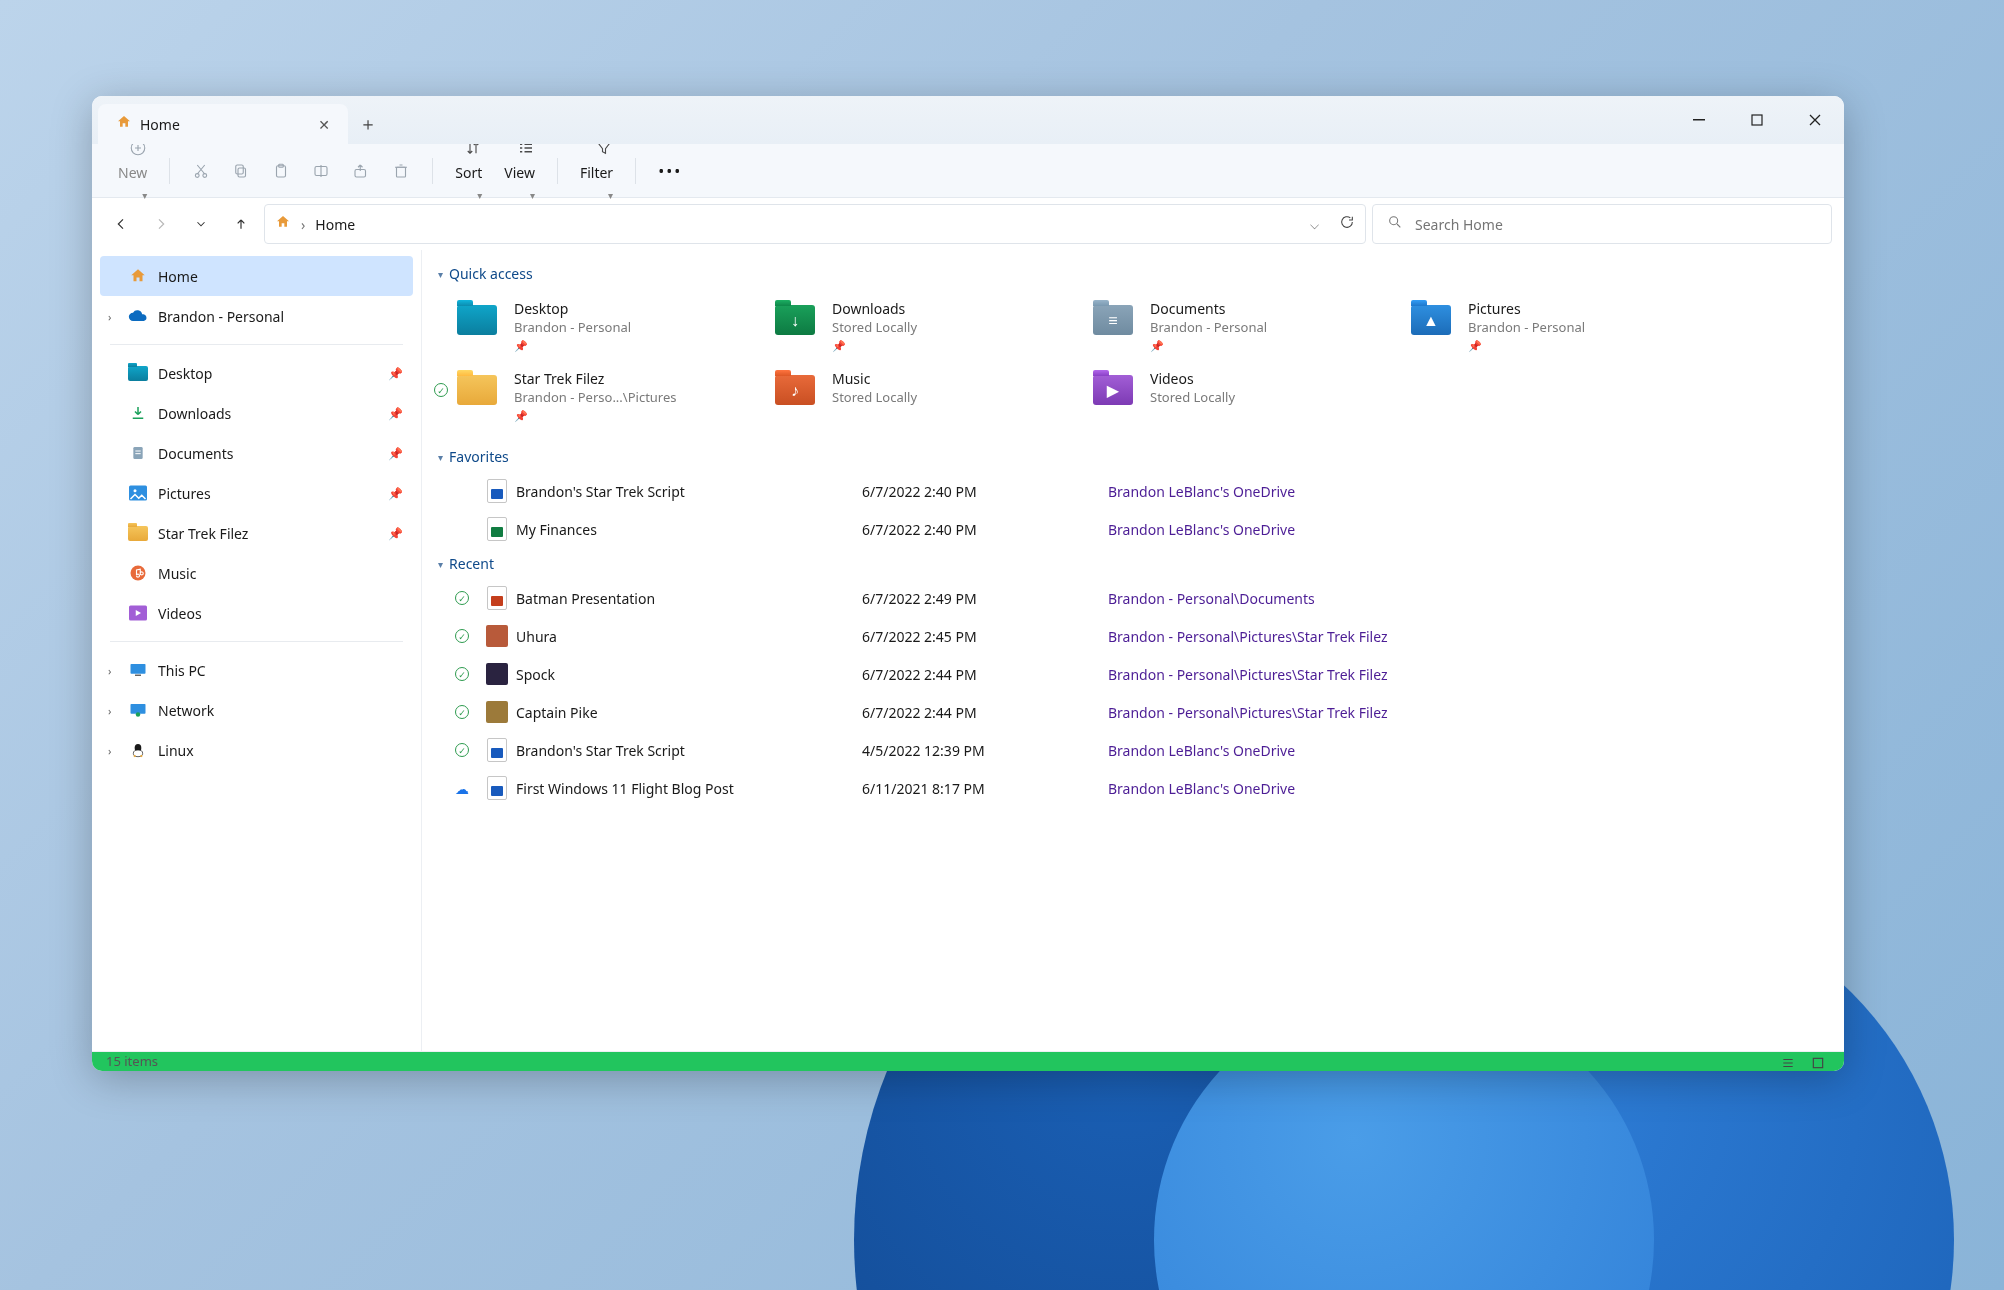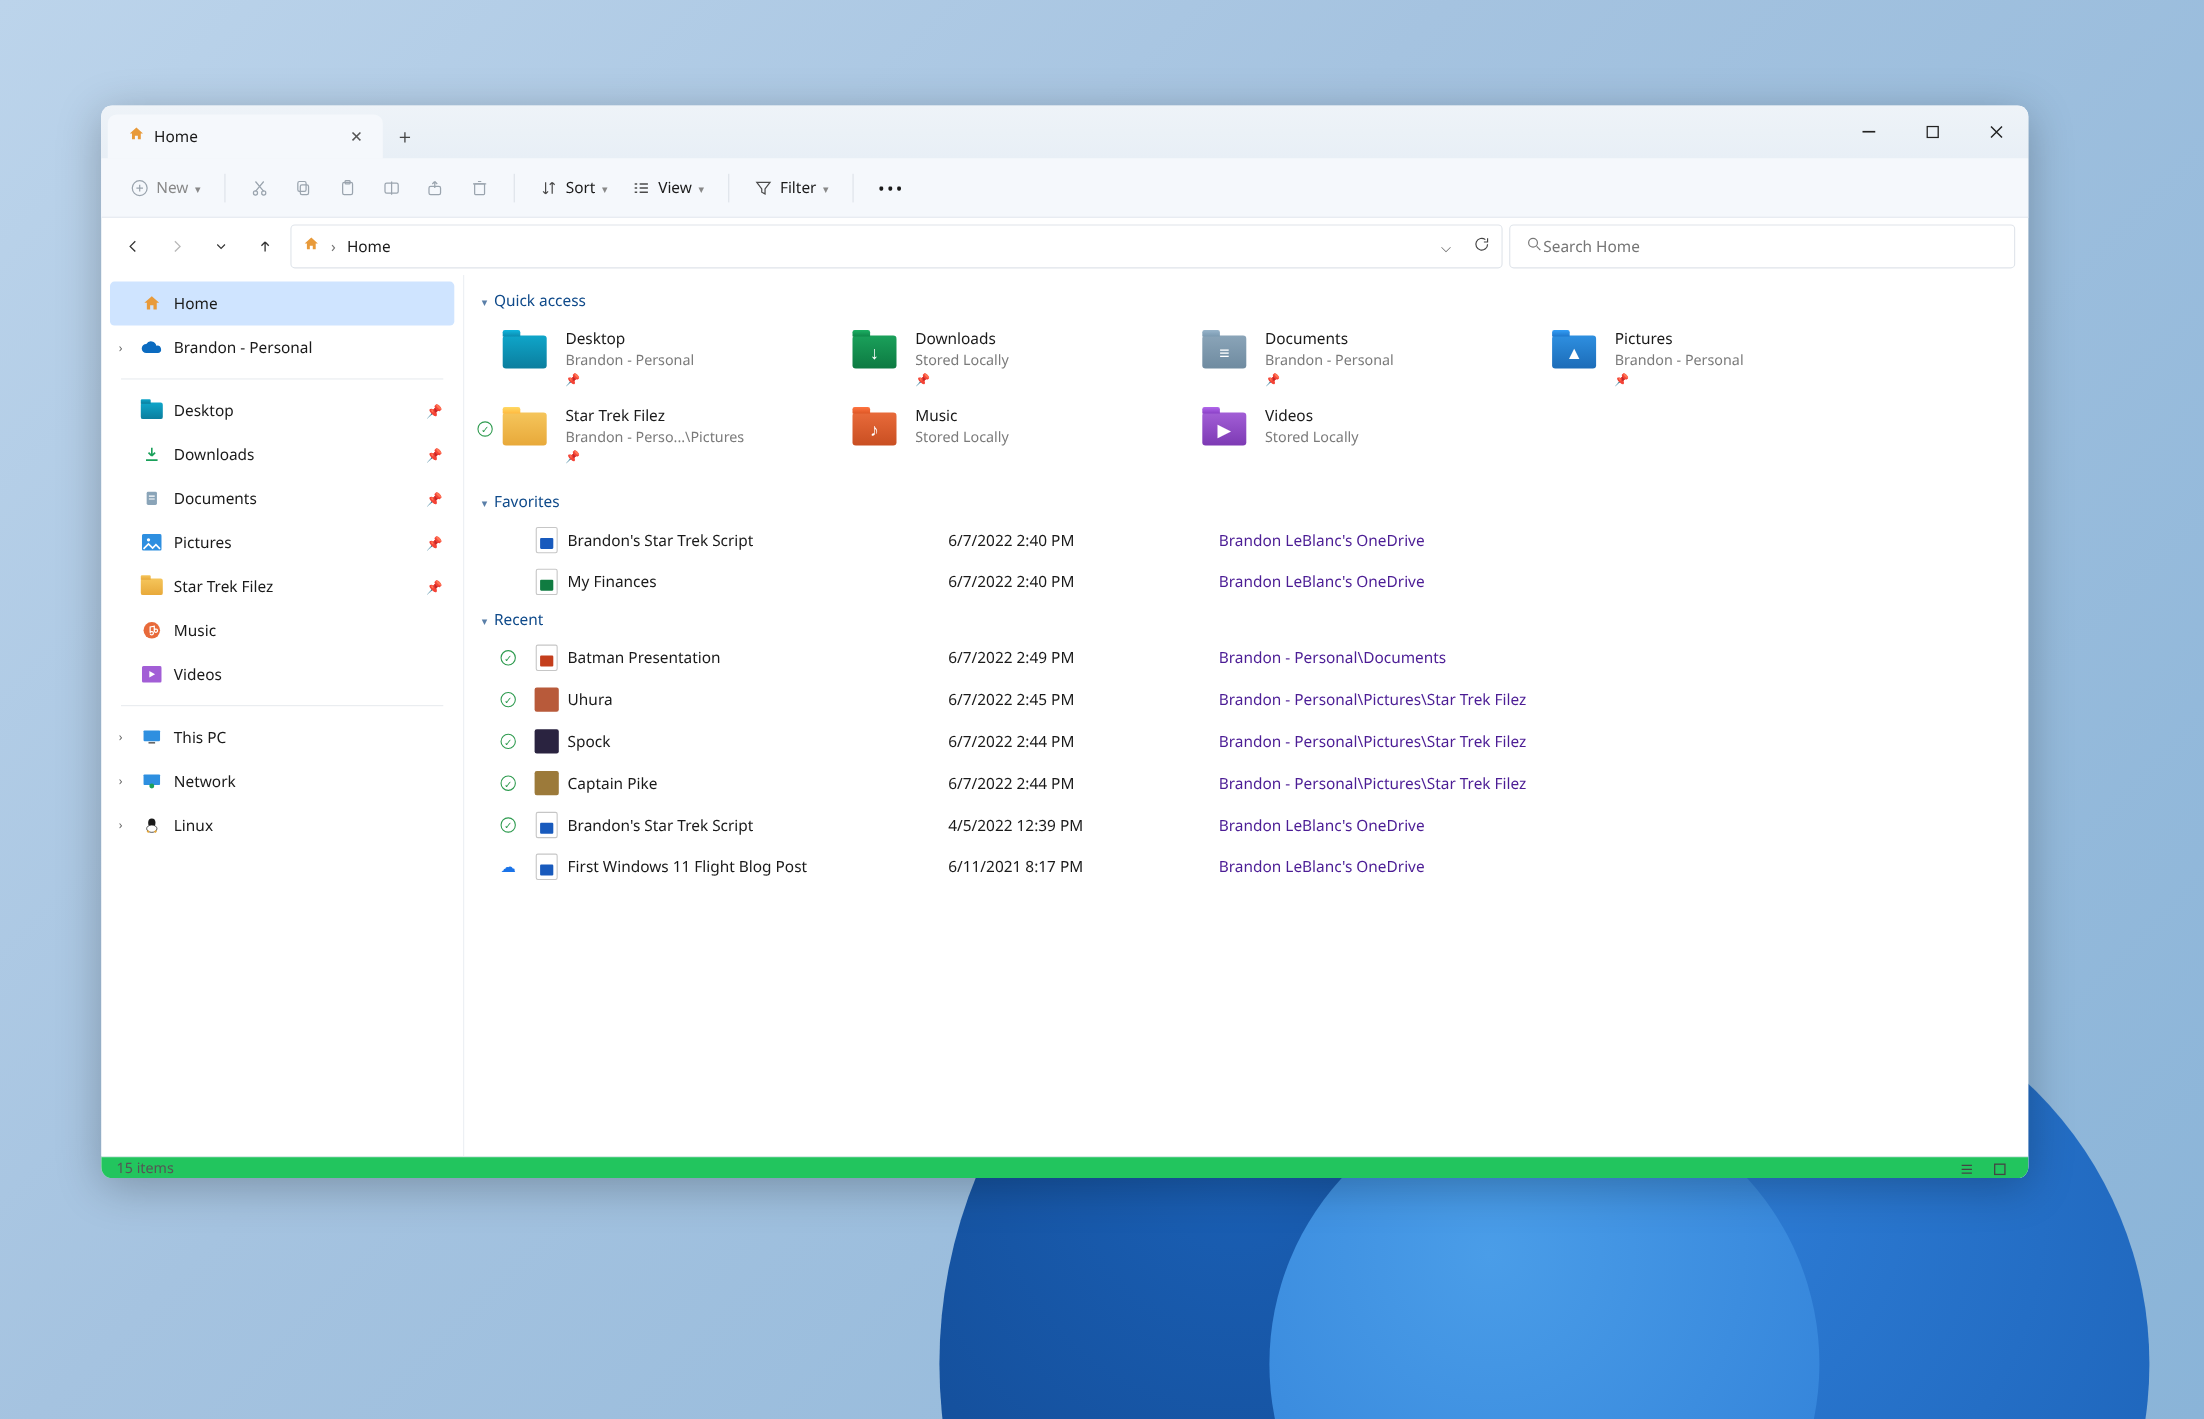--- a/index.html
+++ b/index.html
@@ -71,7 +71,7 @@
     gap: 6px;
     color: #888;
   }
-  .toolbar .btn { display: flex; align-items: center; gap: 6px; padding: 6px 8px; font-size: 14px; border-radius: 4px; }
+  .toolbar .btn { display: flex; align-items: flex-end; gap: 6px; padding: 6px 8px; font-size: 14px; border-radius: 4px; flex-direction: column; }
   .toolbar .sep { width: 1px; height: 26px; background: #dde2e8; margin: 0 8px; }
   .toolbar .dark { color: #1a1a1a; }
   .toolbar svg { width: 18px; height: 18px; }

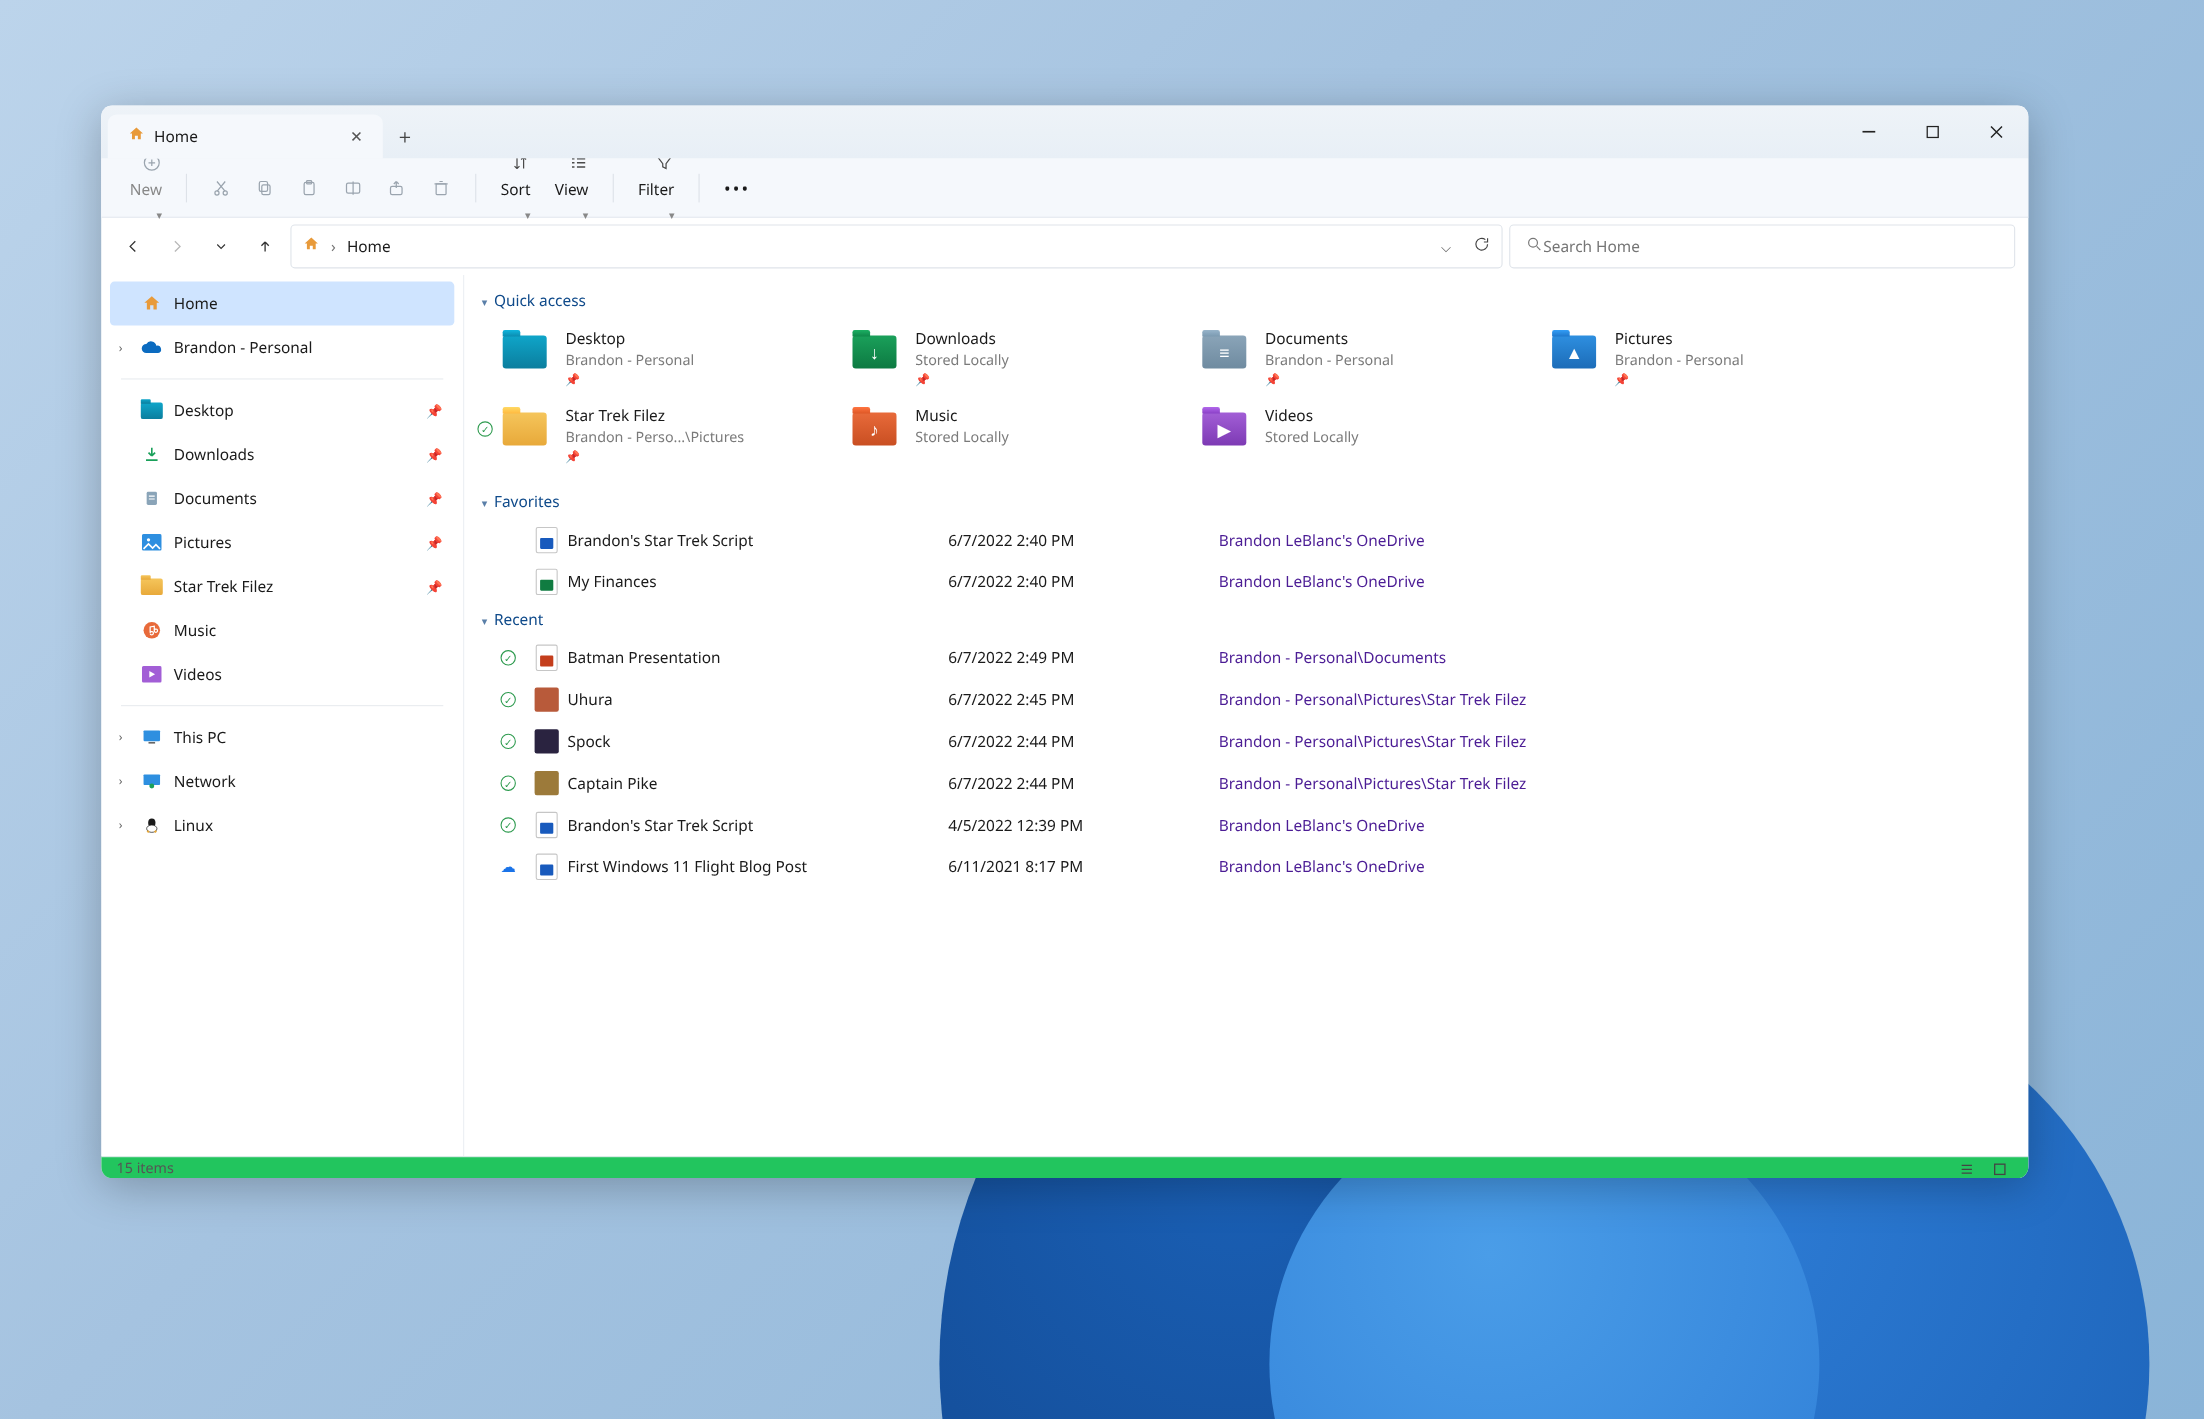--- a/index.html
+++ b/index.html
@@ -108,6 +108,7 @@
     display: flex;
     align-items: center;
     padding: 0 14px;
+    gap: 12px;
     color: #777;
     font-size: 14px;
     background: #fff;

